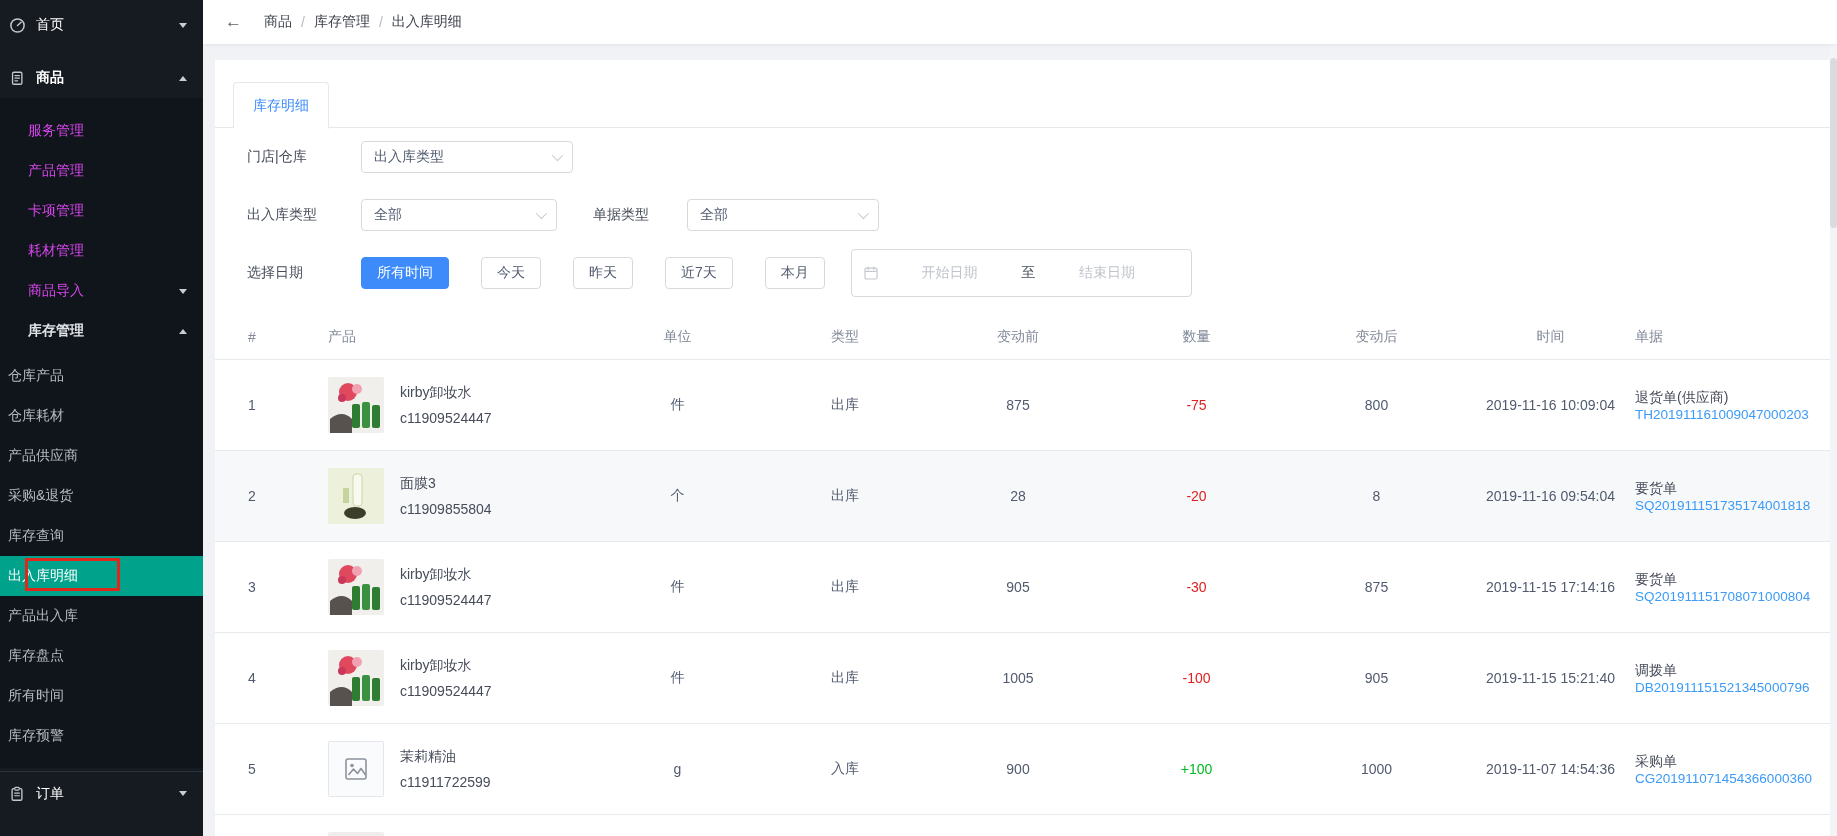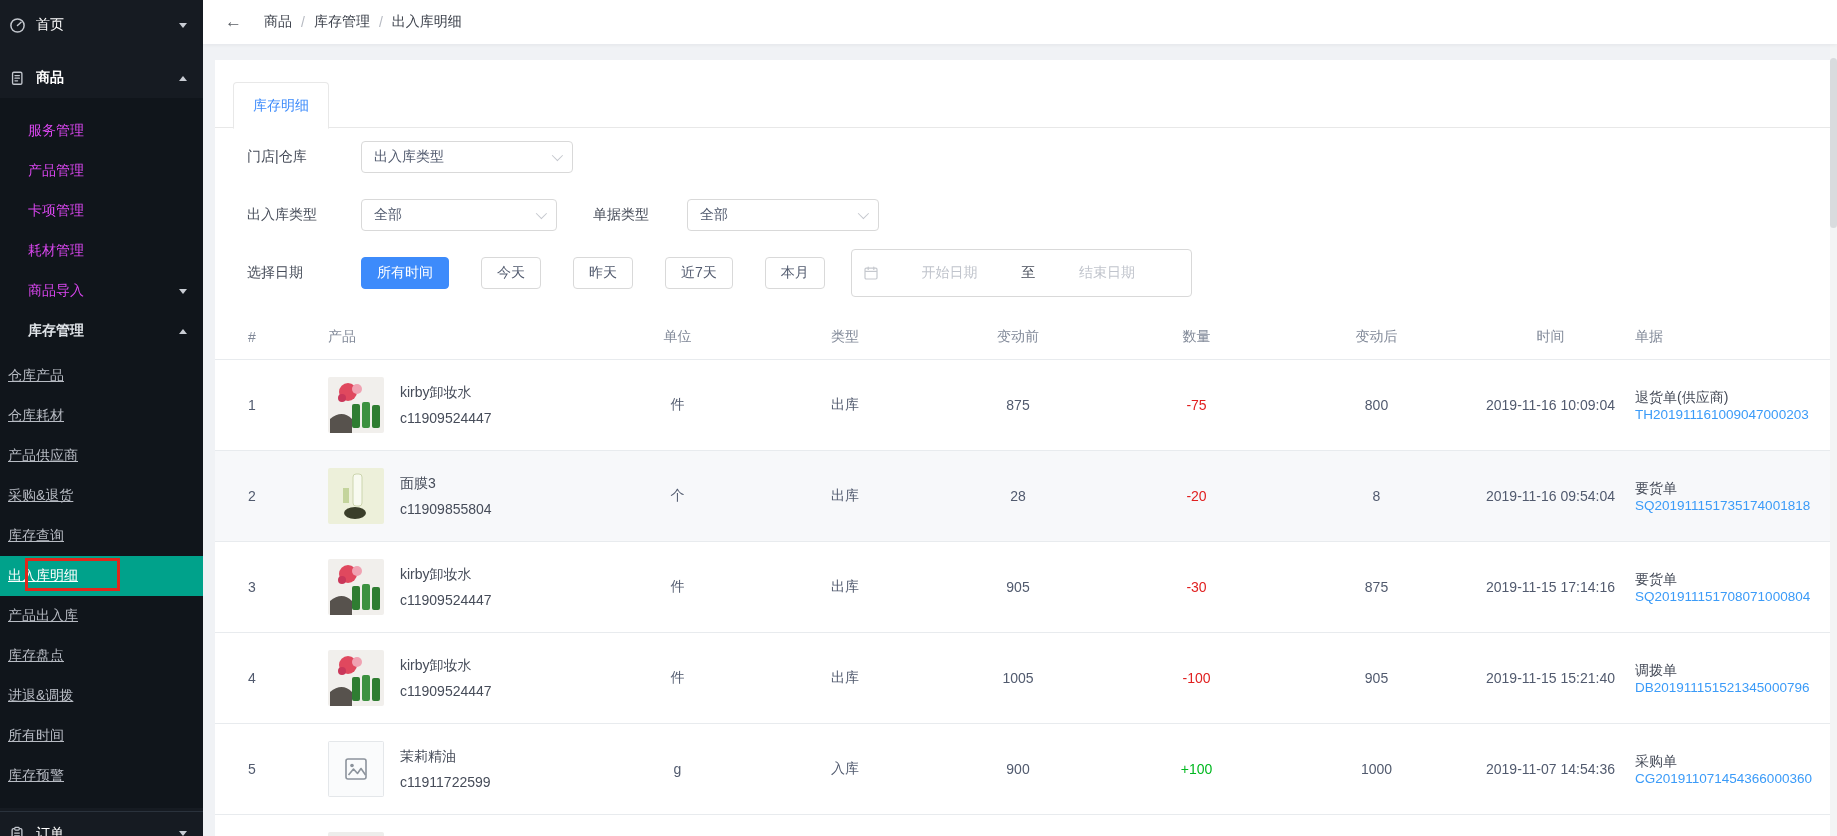--- a/index.html
+++ b/index.html
@@ -19,7 +19,7 @@
   .lvl2 { padding-left:28px; color:#d946ef; }
   .lvl2.open { font-weight:700; color:#dfe3e8; }
   .sub3 { margin-top:5px; }
-  .lvl3 { color:#b7bbc3; position:relative;text-decoration:underline; }
+  .lvl3 { color:#b7bbc3; position:relative; }
   .lvl3.active { background:#00a28b; color:#ffffff; }
   .red-box { position:absolute; left:25px; top:2px; width:95px; height:33px; border:3px solid #e0271b; }
   .item-orders { margin-top:3px; border-top:1px solid #2a323c; height:44px; }

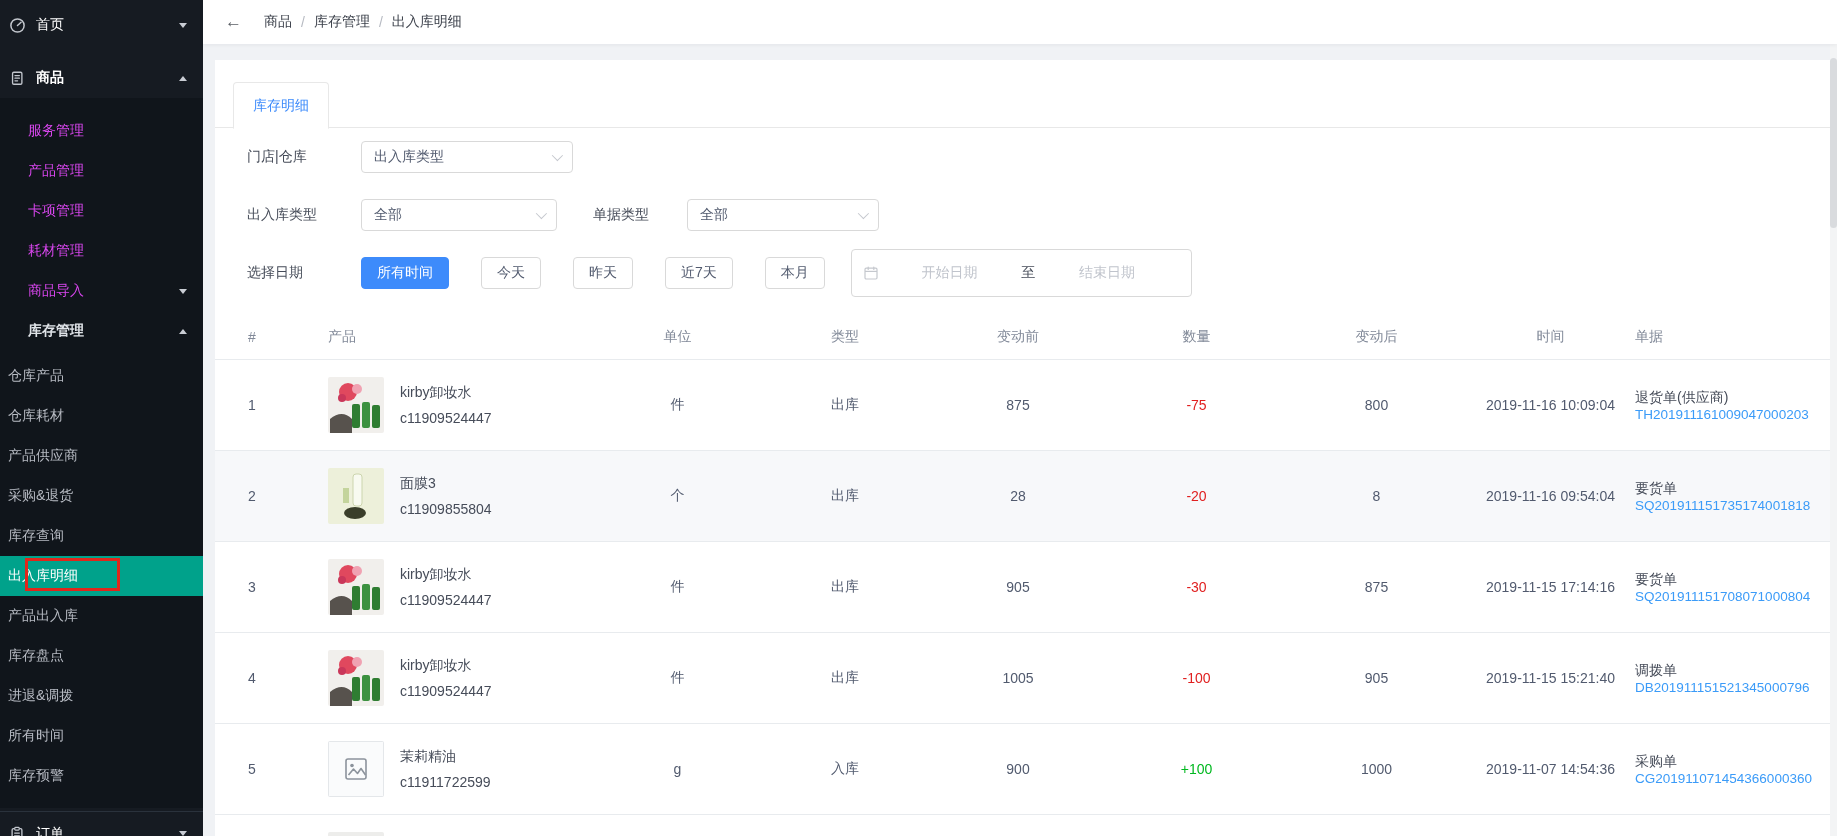--- a/index.html
+++ b/index.html
@@ -155,9 +155,6 @@
           </div>
           <div class="side-item lvl3">
             <span>库存盘点</span>
-          </div>
-          <div class="side-item lvl3">
-            <span>进退&amp;调拨</span>
           </div>
           <div class="side-item lvl3">
             <span>所有时间</span>

